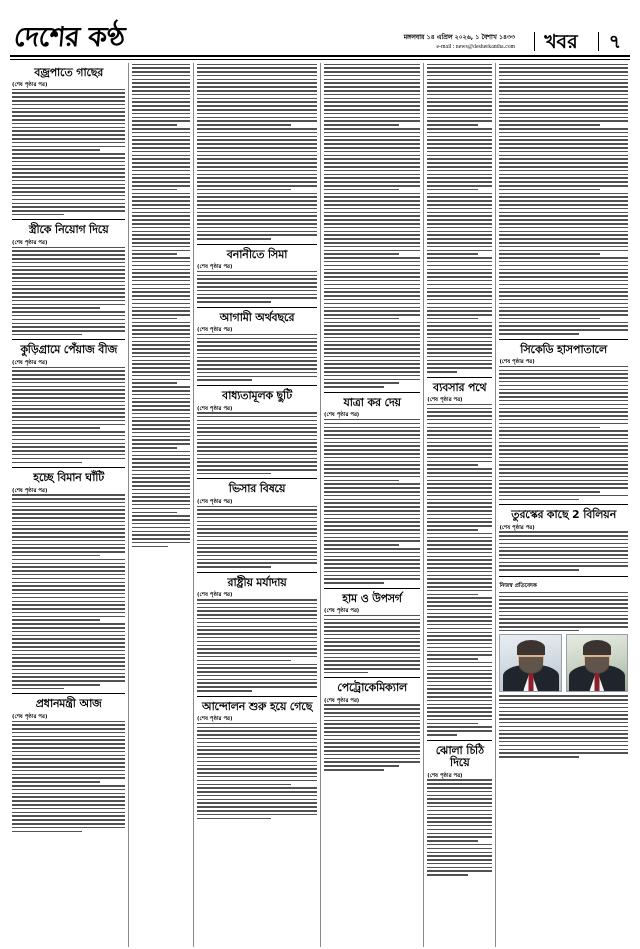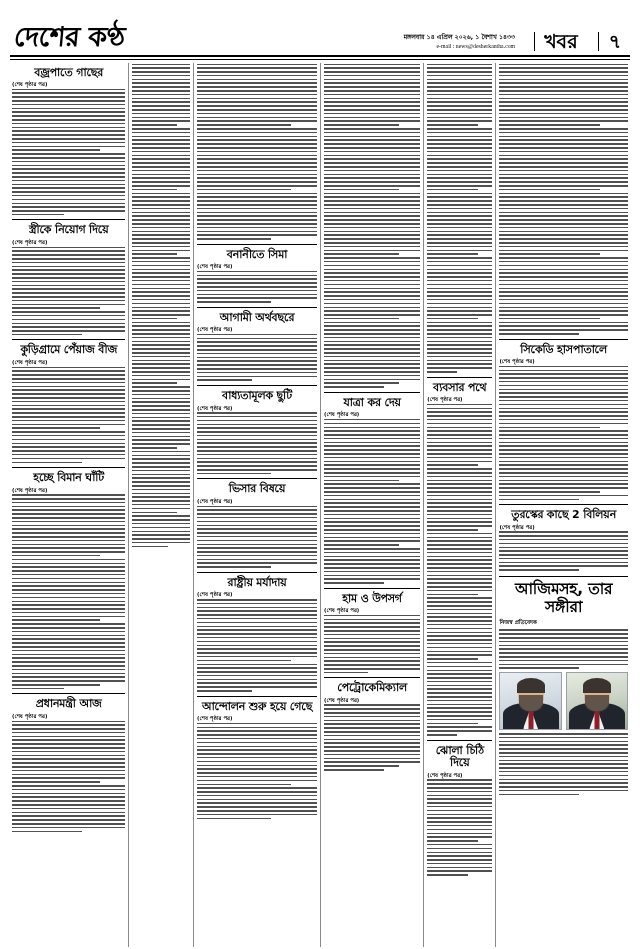--- a/index.html
+++ b/index.html
@@ -1282,7 +1282,6 @@
         </div>
 
       <div class="hr-art-thick"></div>
-      <div class="hl hl-xl">আজিমসহ, তার সঙ্গীরা</div>
       <div class="byline">নিজস্ব প্রতিবেদক</div>
       <div class="body">
           <div class="ln"></div>

